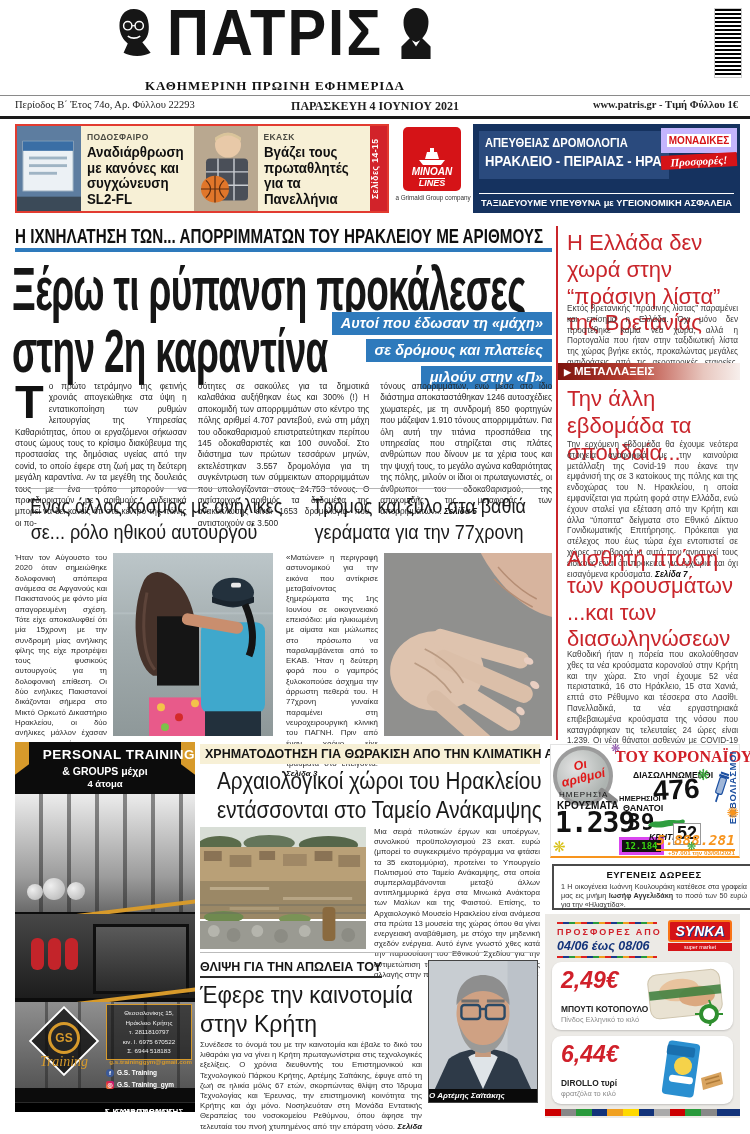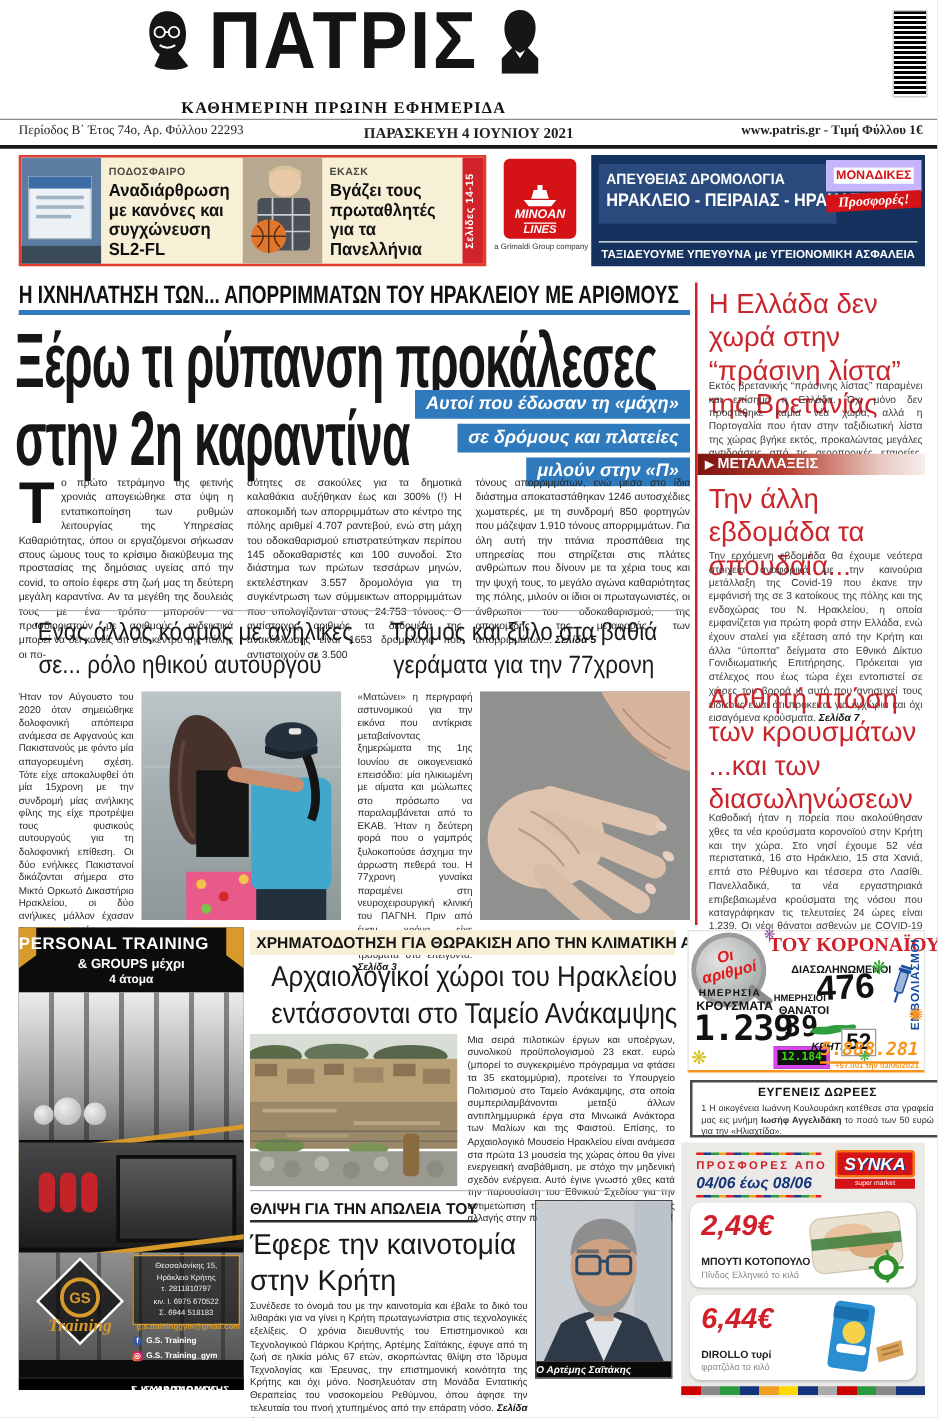--- a/index.html
+++ b/index.html
@@ -176,7 +176,7 @@
   .g-tri-l{left:-18px;top:-6px;width:0;height:0;border-left:70px solid #d79a2b;border-bottom:52px solid transparent;}
   .g-tri-r{right:-18px;top:-6px;width:0;height:0;border-right:70px solid #d79a2b;border-bottom:52px solid transparent;}
   .g-head-bg{left:14px;top:0;width:152px;height:52px;background:#0c0c0c;}
-  .g-t1{left:0;top:5px;width:100%;text-align:left;color:#fff;font-weight:800;font-size:13.5px;letter-spacing:.5px;}
+  .g-t1{left:0;top:5px;width:100%;text-align:right;color:#fff;font-weight:800;font-size:13.5px;letter-spacing:.5px;}
   .g-t2{left:0;top:23px;width:100%;text-align:center;color:#fff;font-weight:800;font-size:10.5px;}
   .g-t3{left:0;top:36px;width:100%;text-align:center;color:#fff;font-size:9.5px;font-weight:bold;}
   .g-ph{left:0;width:180px;}

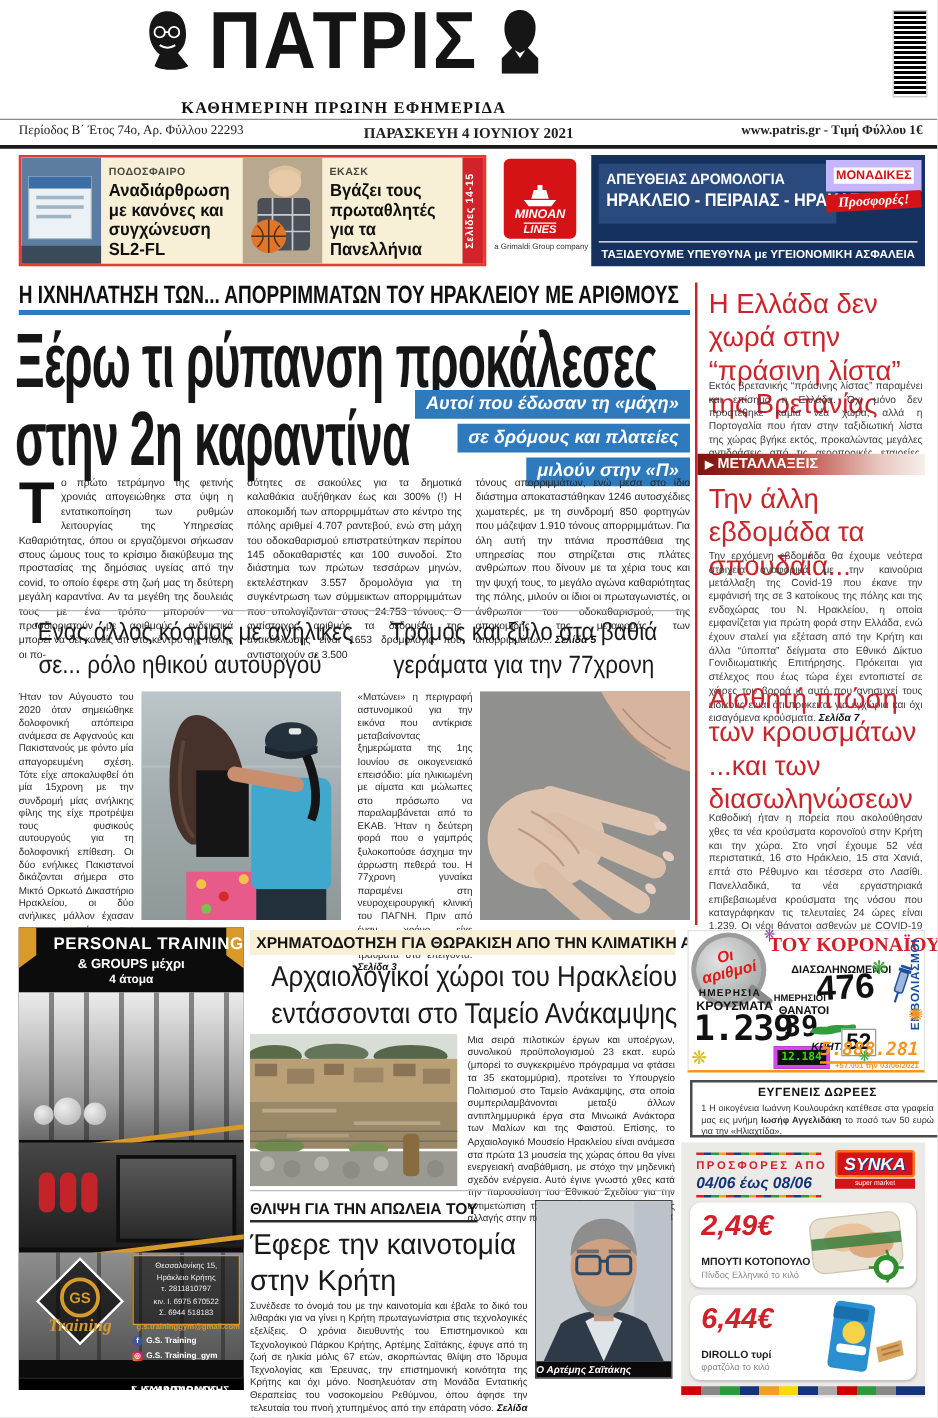--- a/index.html
+++ b/index.html
@@ -121,7 +121,7 @@
   .cv-il{left:82px;top:25px;font-size:8.6px;font-weight:800;}
   .cv-iv{left:102px;top:31px;font-size:28px;font-weight:800;transform:rotate(-3deg);line-height:1;}
   .cv-vl{right:1px;top:6px;writing-mode:vertical-rl;transform:rotate(180deg);font-size:9.5px;font-weight:800;color:#1b4fa0;letter-spacing:.5px;}
-  .cv-c1{left:8px;top:45px;font-size:8px;font-weight:bold;letter-spacing:1px;}
+  .cv-c1{left:8px;top:45px;font-size:8px;font-weight:normal;letter-spacing:1px;}
   .cv-c2{left:6px;top:55px;font-size:10px;font-weight:800;}
   .cv-cv{left:4px;top:64px;font-family:"DejaVu Sans Mono",monospace;font-size:28px;font-weight:bold;letter-spacing:-1px;line-height:1;}
   .cv-d1{left:68px;top:49px;font-size:7.5px;font-weight:bold;}

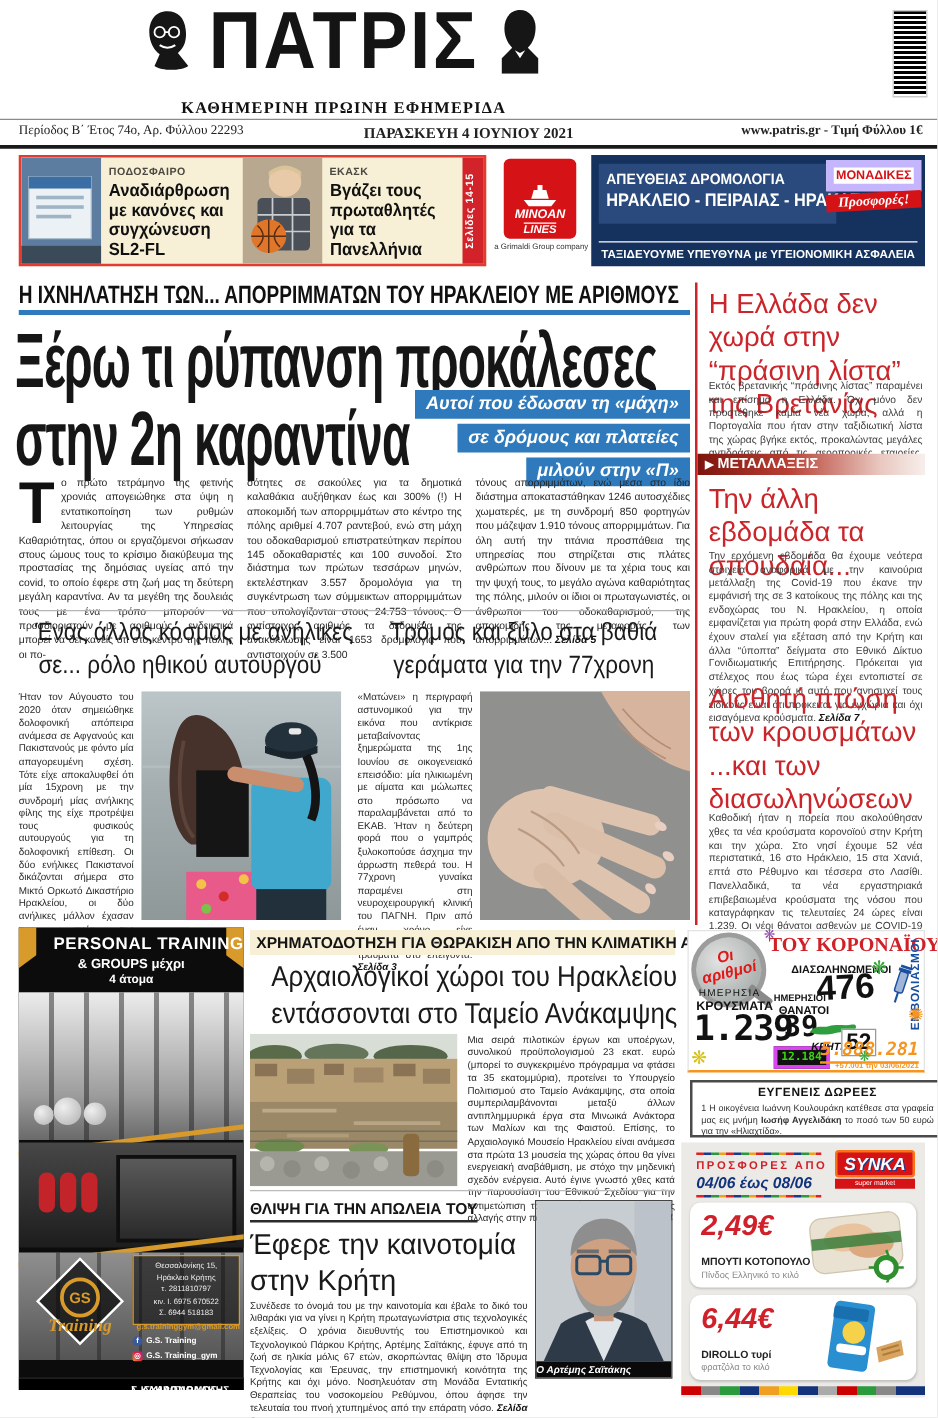--- a/index.html
+++ b/index.html
@@ -201,7 +201,7 @@
   .g-ring{left:17px;top:8px;width:26px;height:26px;border:3px solid #d79a2b;border-radius:50%;color:#d79a2b;
           font-weight:800;font-size:12px;text-align:center;line-height:26px;}
   .g-script{left:0;top:40px;width:66px;text-align:center;color:#d79a2b;font-family:"Liberation Serif",serif;
-            font-style:italic;font-weight:bold;font-size:14px;}
+            font-style:italic;font-weight:normal;font-size:14px;}
   .g-mail{right:3px;top:316px;font-size:6.2px;color:#d79a2b;font-weight:bold;}
   .g-soc{right:3px;width:86px;color:#fff;font-size:6.5px;font-weight:bold;text-align:left;}
   .g-fb{top:327px;}.g-ig{top:339px;}

